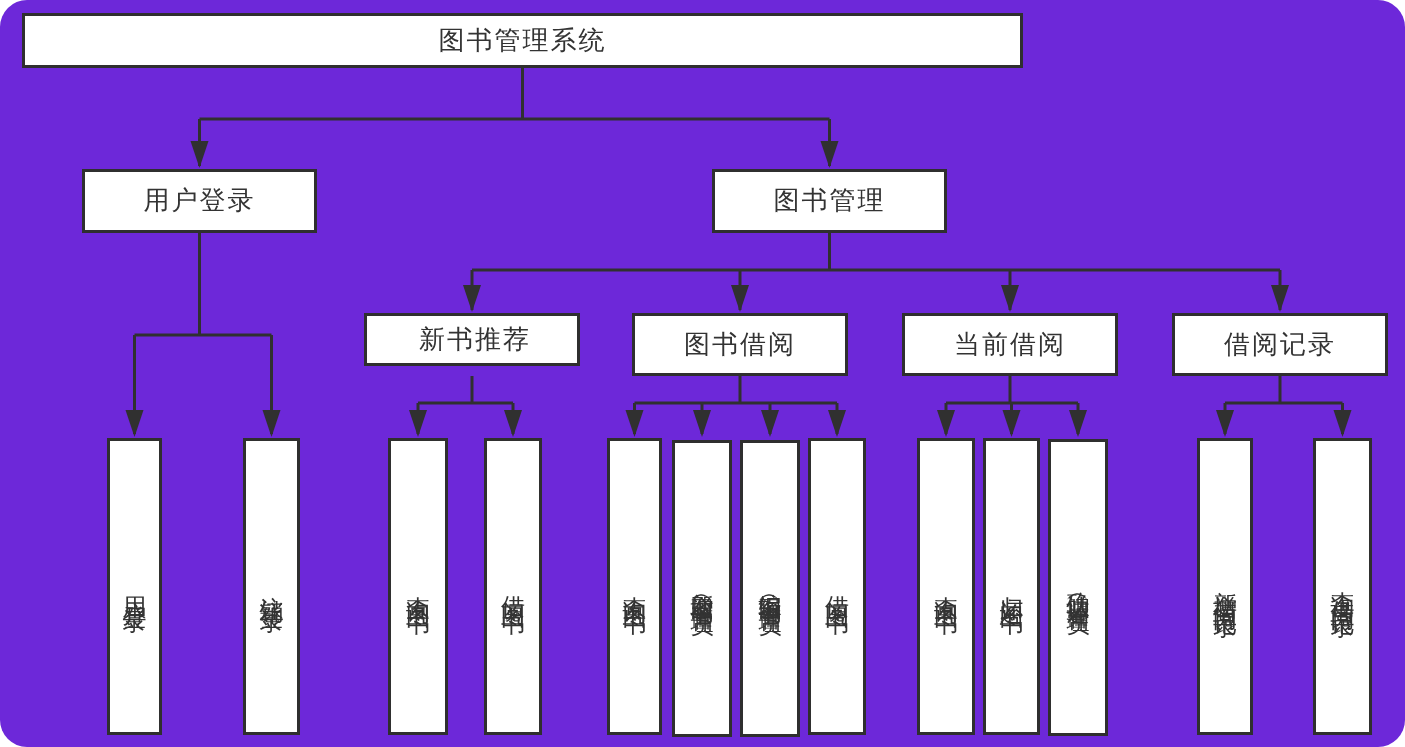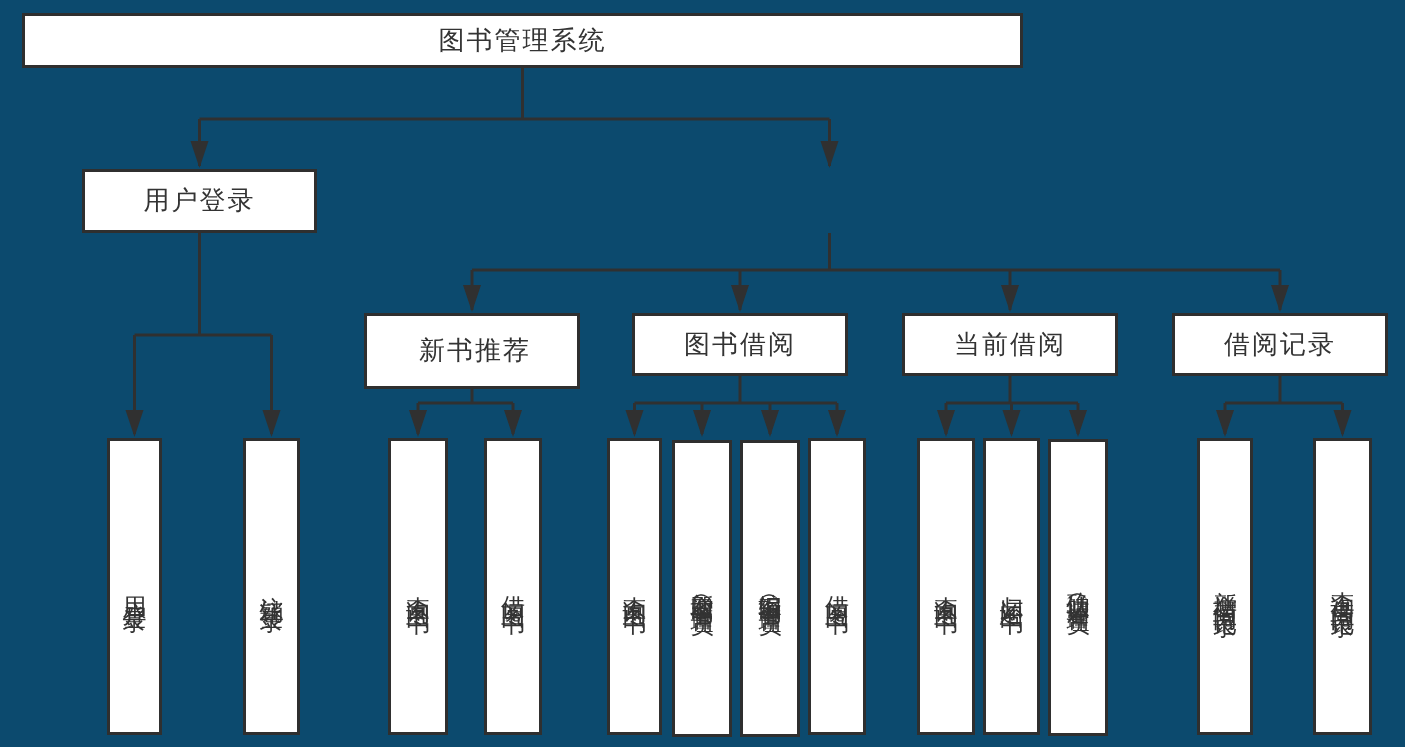--- a/index.html
+++ b/index.html
@@ -4,8 +4,8 @@
 <style>
   html,body { margin:0; padding:0; background:#ffffff; }
   .stage {
-    position:relative; width:1405px; height:747px; background:#0c4a6e;
-    font-family:"Liberation Sans", sans-serif; color:#333333; overflow:hidden;
+    position:relative; width:1405px; height:747px; background:#6d28d9;
+    font-family:"Liberation Sans", sans-serif; color:#333333; overflow:hidden;border-radius:27px;
   }
   .connectors { position:absolute; left:0; top:0; width:1405px; height:747px; }
   .box {

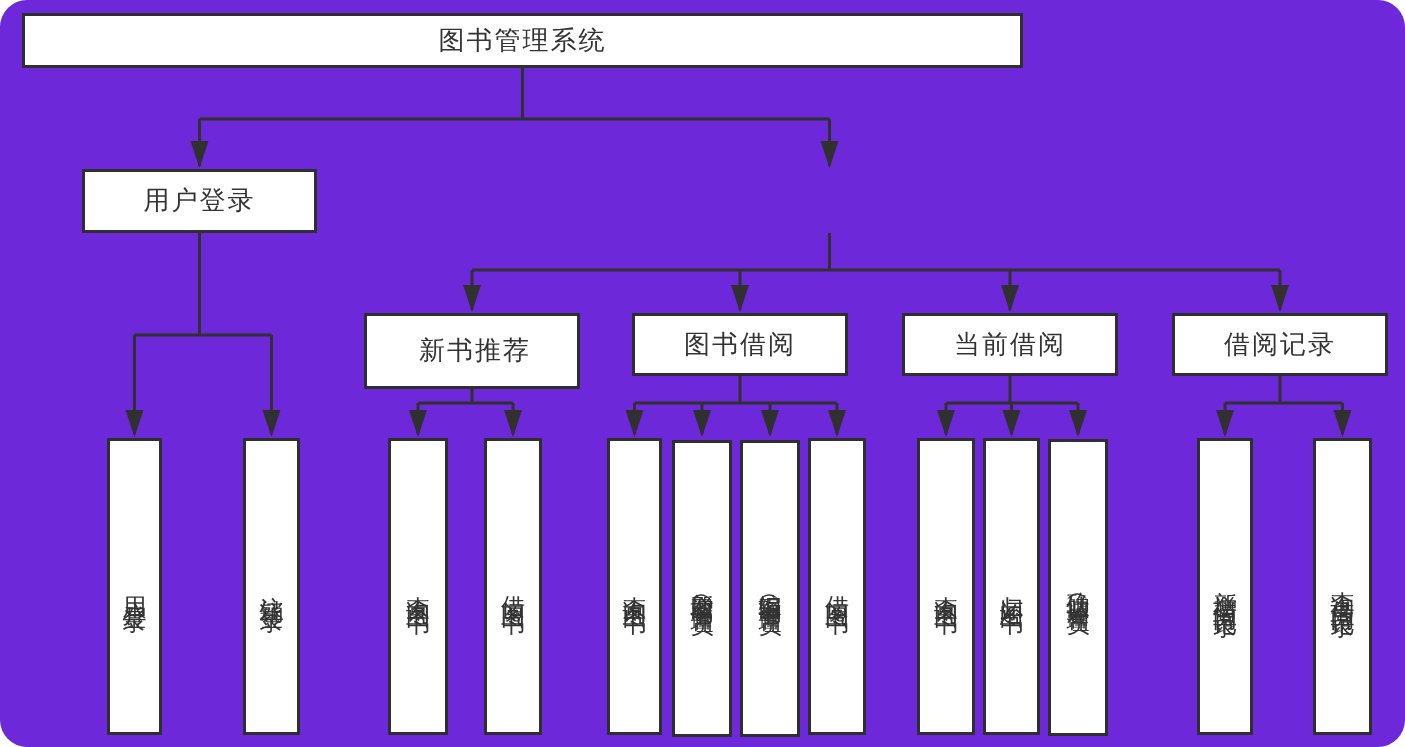--- a/index.html
+++ b/index.html
@@ -65,6 +65,7 @@
   <div class="box" style="left:22px; top:13px; width:1001px; height:55px;">图书管理系统</div>
 
   <div class="box" style="left:82px; top:169px; width:235px; height:64px;">用户登录</div>
+  <div class="box" style="left:712px; top:169px; width:235px; height:64px;">图书管理</div>
 
   <div class="box" style="left:364px; top:313px; width:216px; height:76px;padding-left:6px;">新书推荐</div>
   <div class="box" style="left:632px; top:313px; width:216px; height:63px;">图书借阅</div>

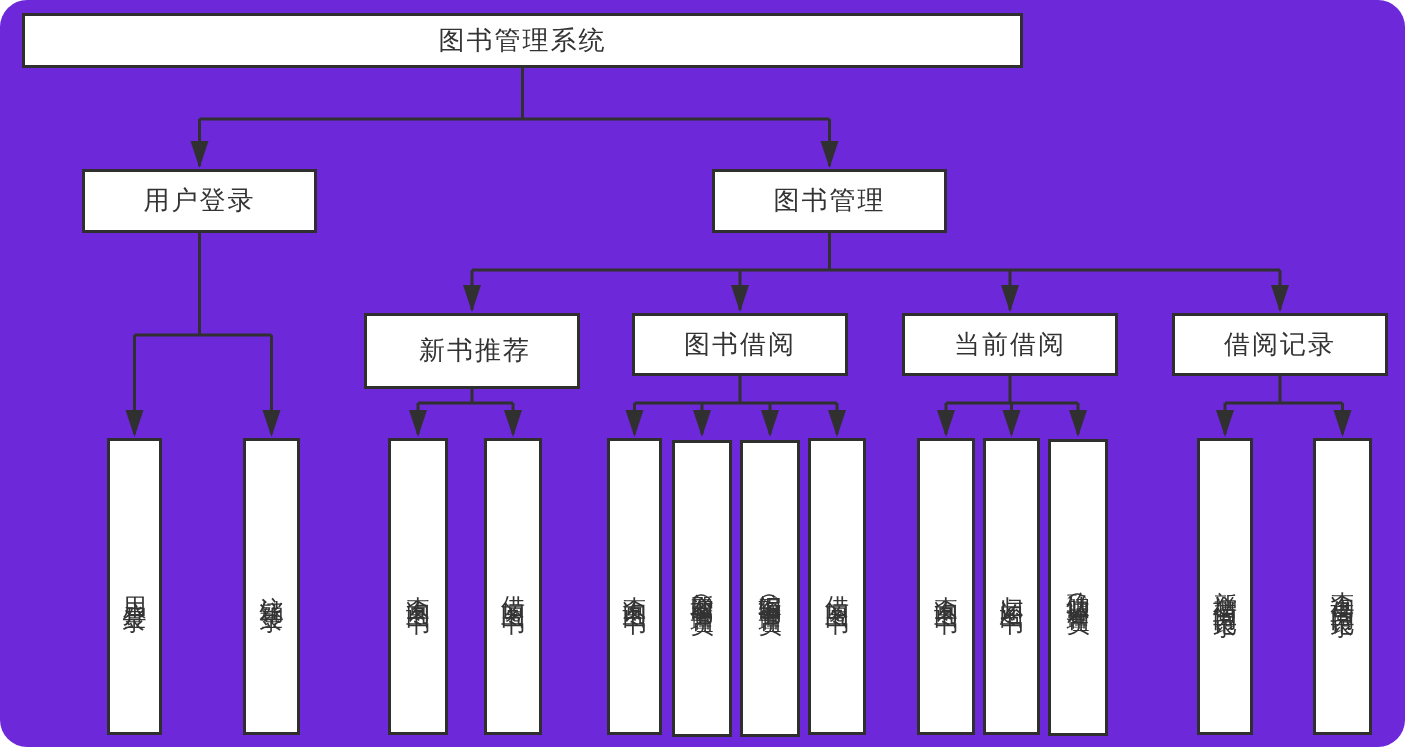--- a/index.html
+++ b/index.html
@@ -67,7 +67,7 @@
   <div class="box" style="left:82px; top:169px; width:235px; height:64px;">用户登录</div>
   <div class="box" style="left:712px; top:169px; width:235px; height:64px;">图书管理</div>
 
-  <div class="box" style="left:364px; top:313px; width:216px; height:76px;padding-left:6px;">新书推荐</div>
+  <div class="box" style="left:364px; top:313px; width:216px; height:53px;padding-left:6px;">新书推荐</div>
   <div class="box" style="left:632px; top:313px; width:216px; height:63px;">图书借阅</div>
   <div class="box" style="left:1172px; top:313px; width:216px; height:63px;">借阅记录</div>
   <div class="box" style="left:902px; top:313px; width:216px; height:63px;">当前借阅</div>

